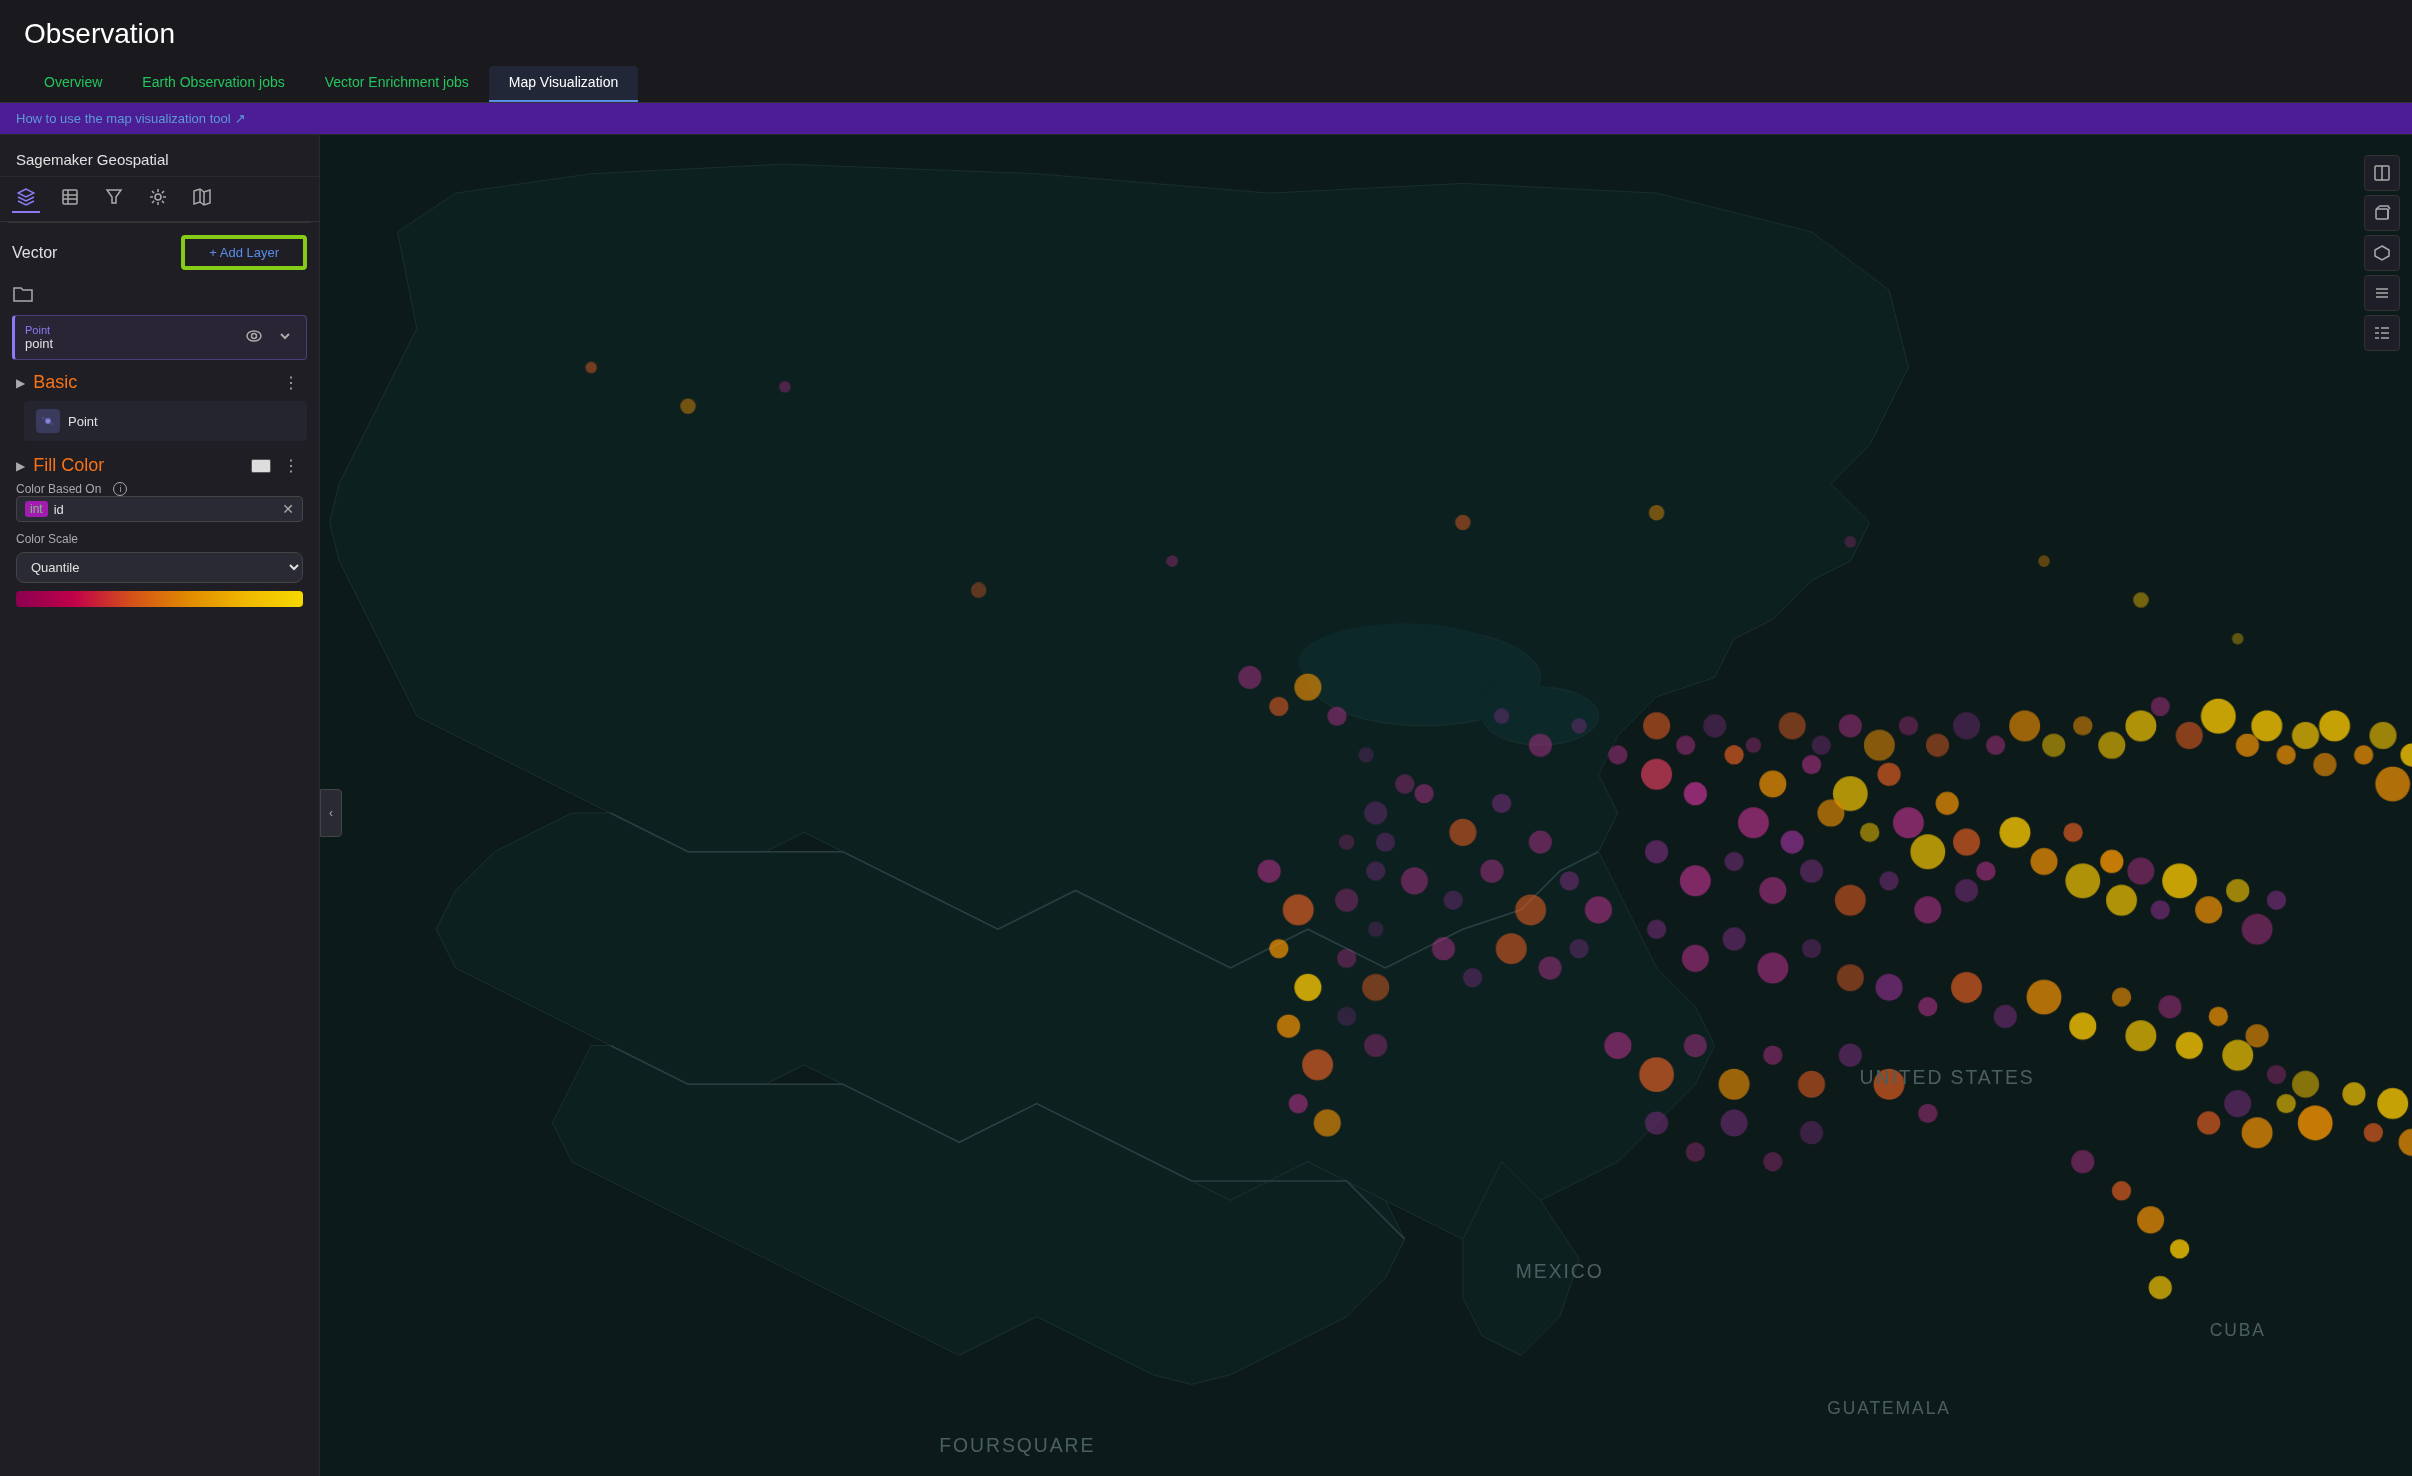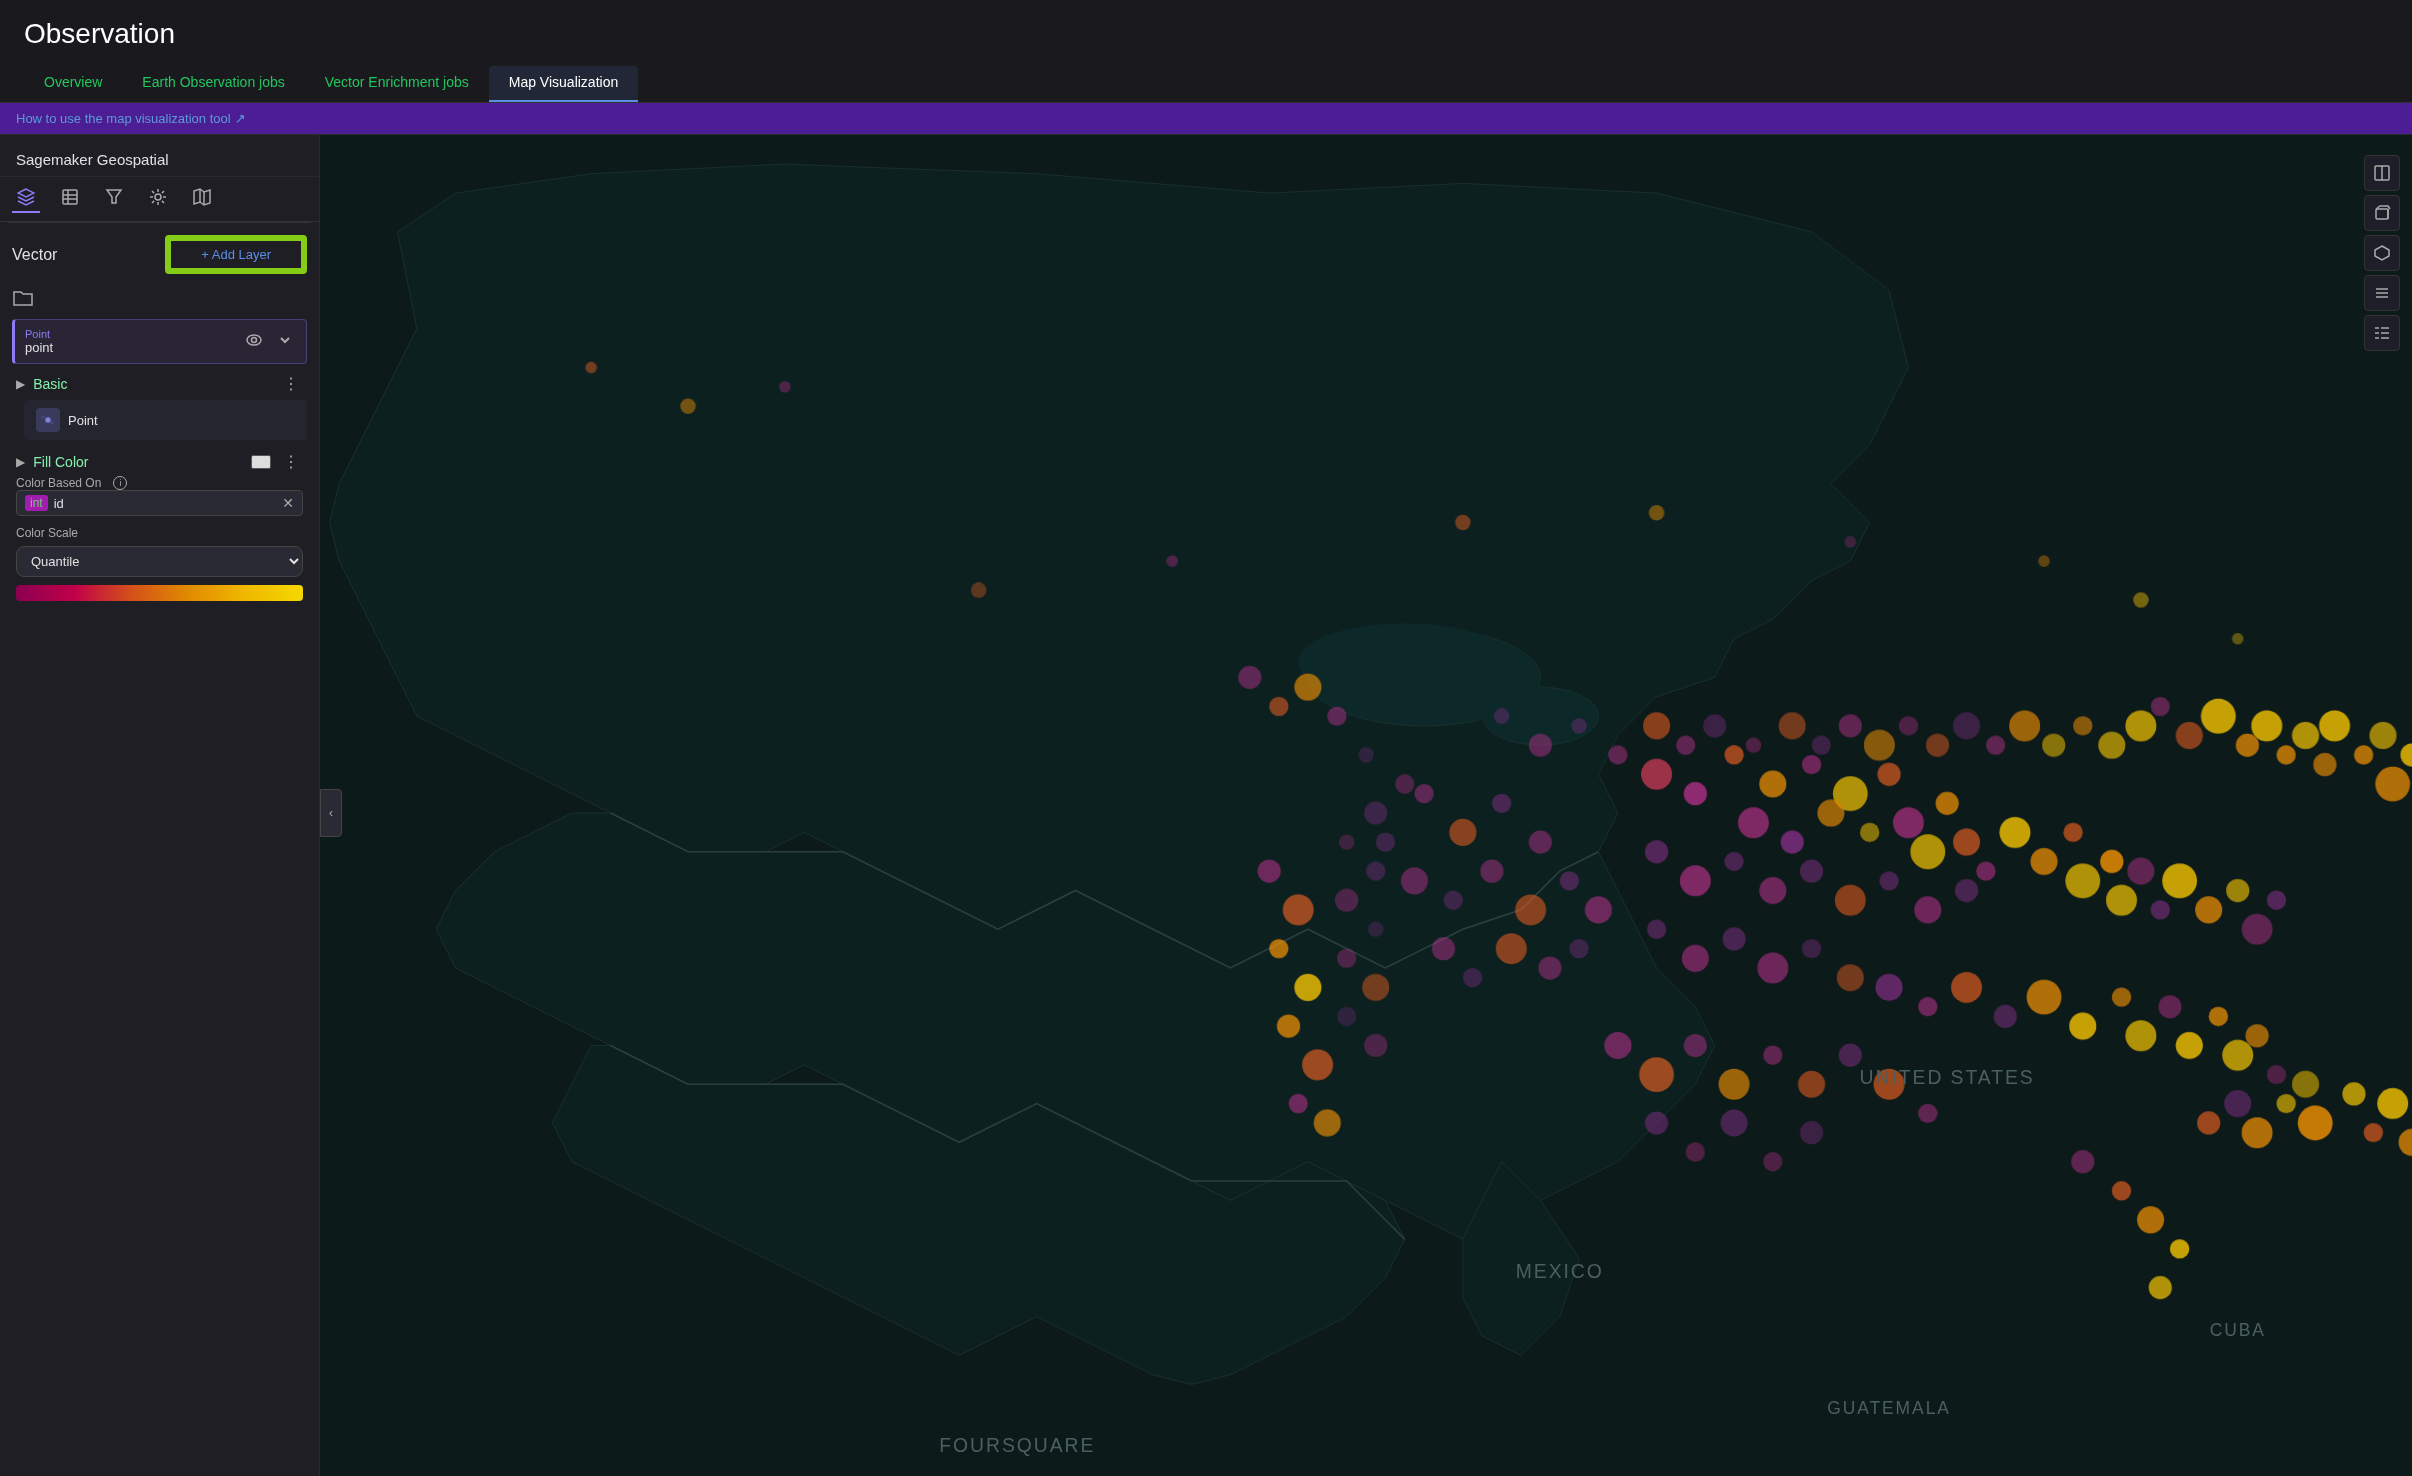--- a/index.html
+++ b/index.html
@@ -121,9 +121,9 @@
       display: flex;
       align-items: center;
       gap: 4px;
-      padding: 6px 30px;
+      padding: 6px 24px;
       background: transparent;
-      border: 6px solid #84cc16;
+      border: 4px solid #84cc16;
       color: #5b8de8;
       border-radius: 4px;
       cursor: pointer;

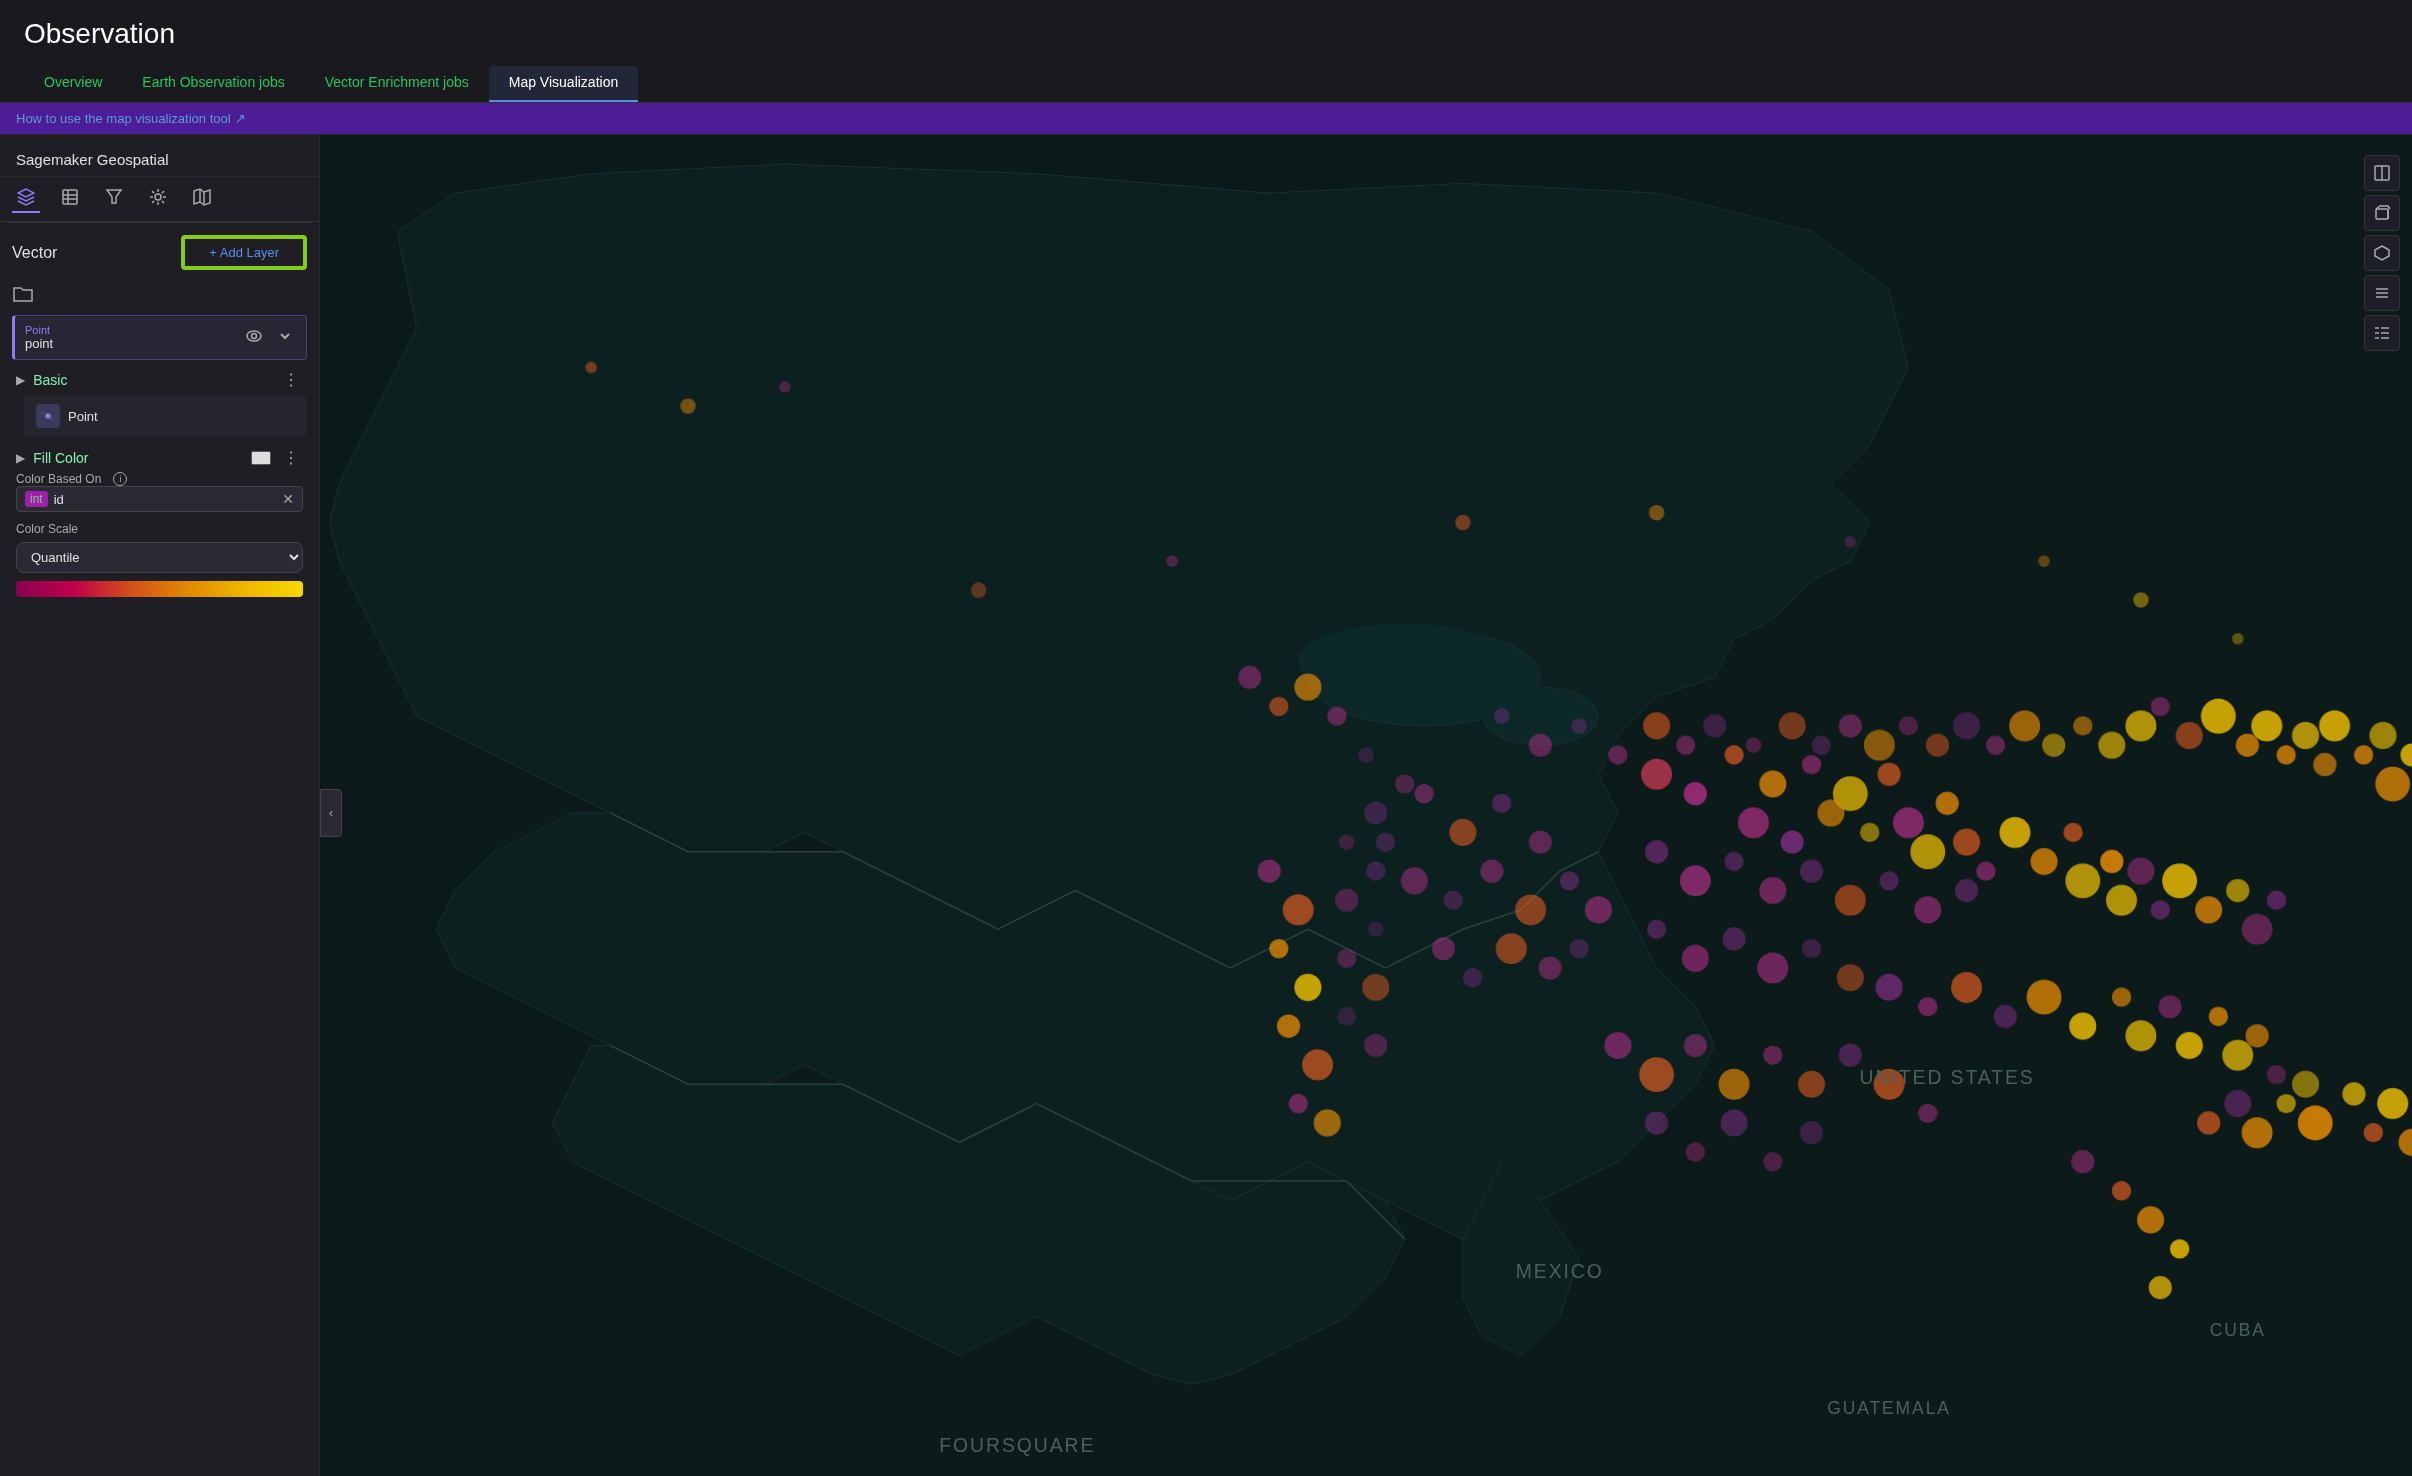--- a/index.html
+++ b/index.html
@@ -175,8 +175,8 @@
     .section-arrow { color: #aaa; font-size: 12px; }
     .section-label {
       flex: 1;
-      font-size: 14px;
-      color: #86efac;
+      font-size: 18px;
+      color: #f97316;
     }
     .three-dot-btn {
       background: none;

